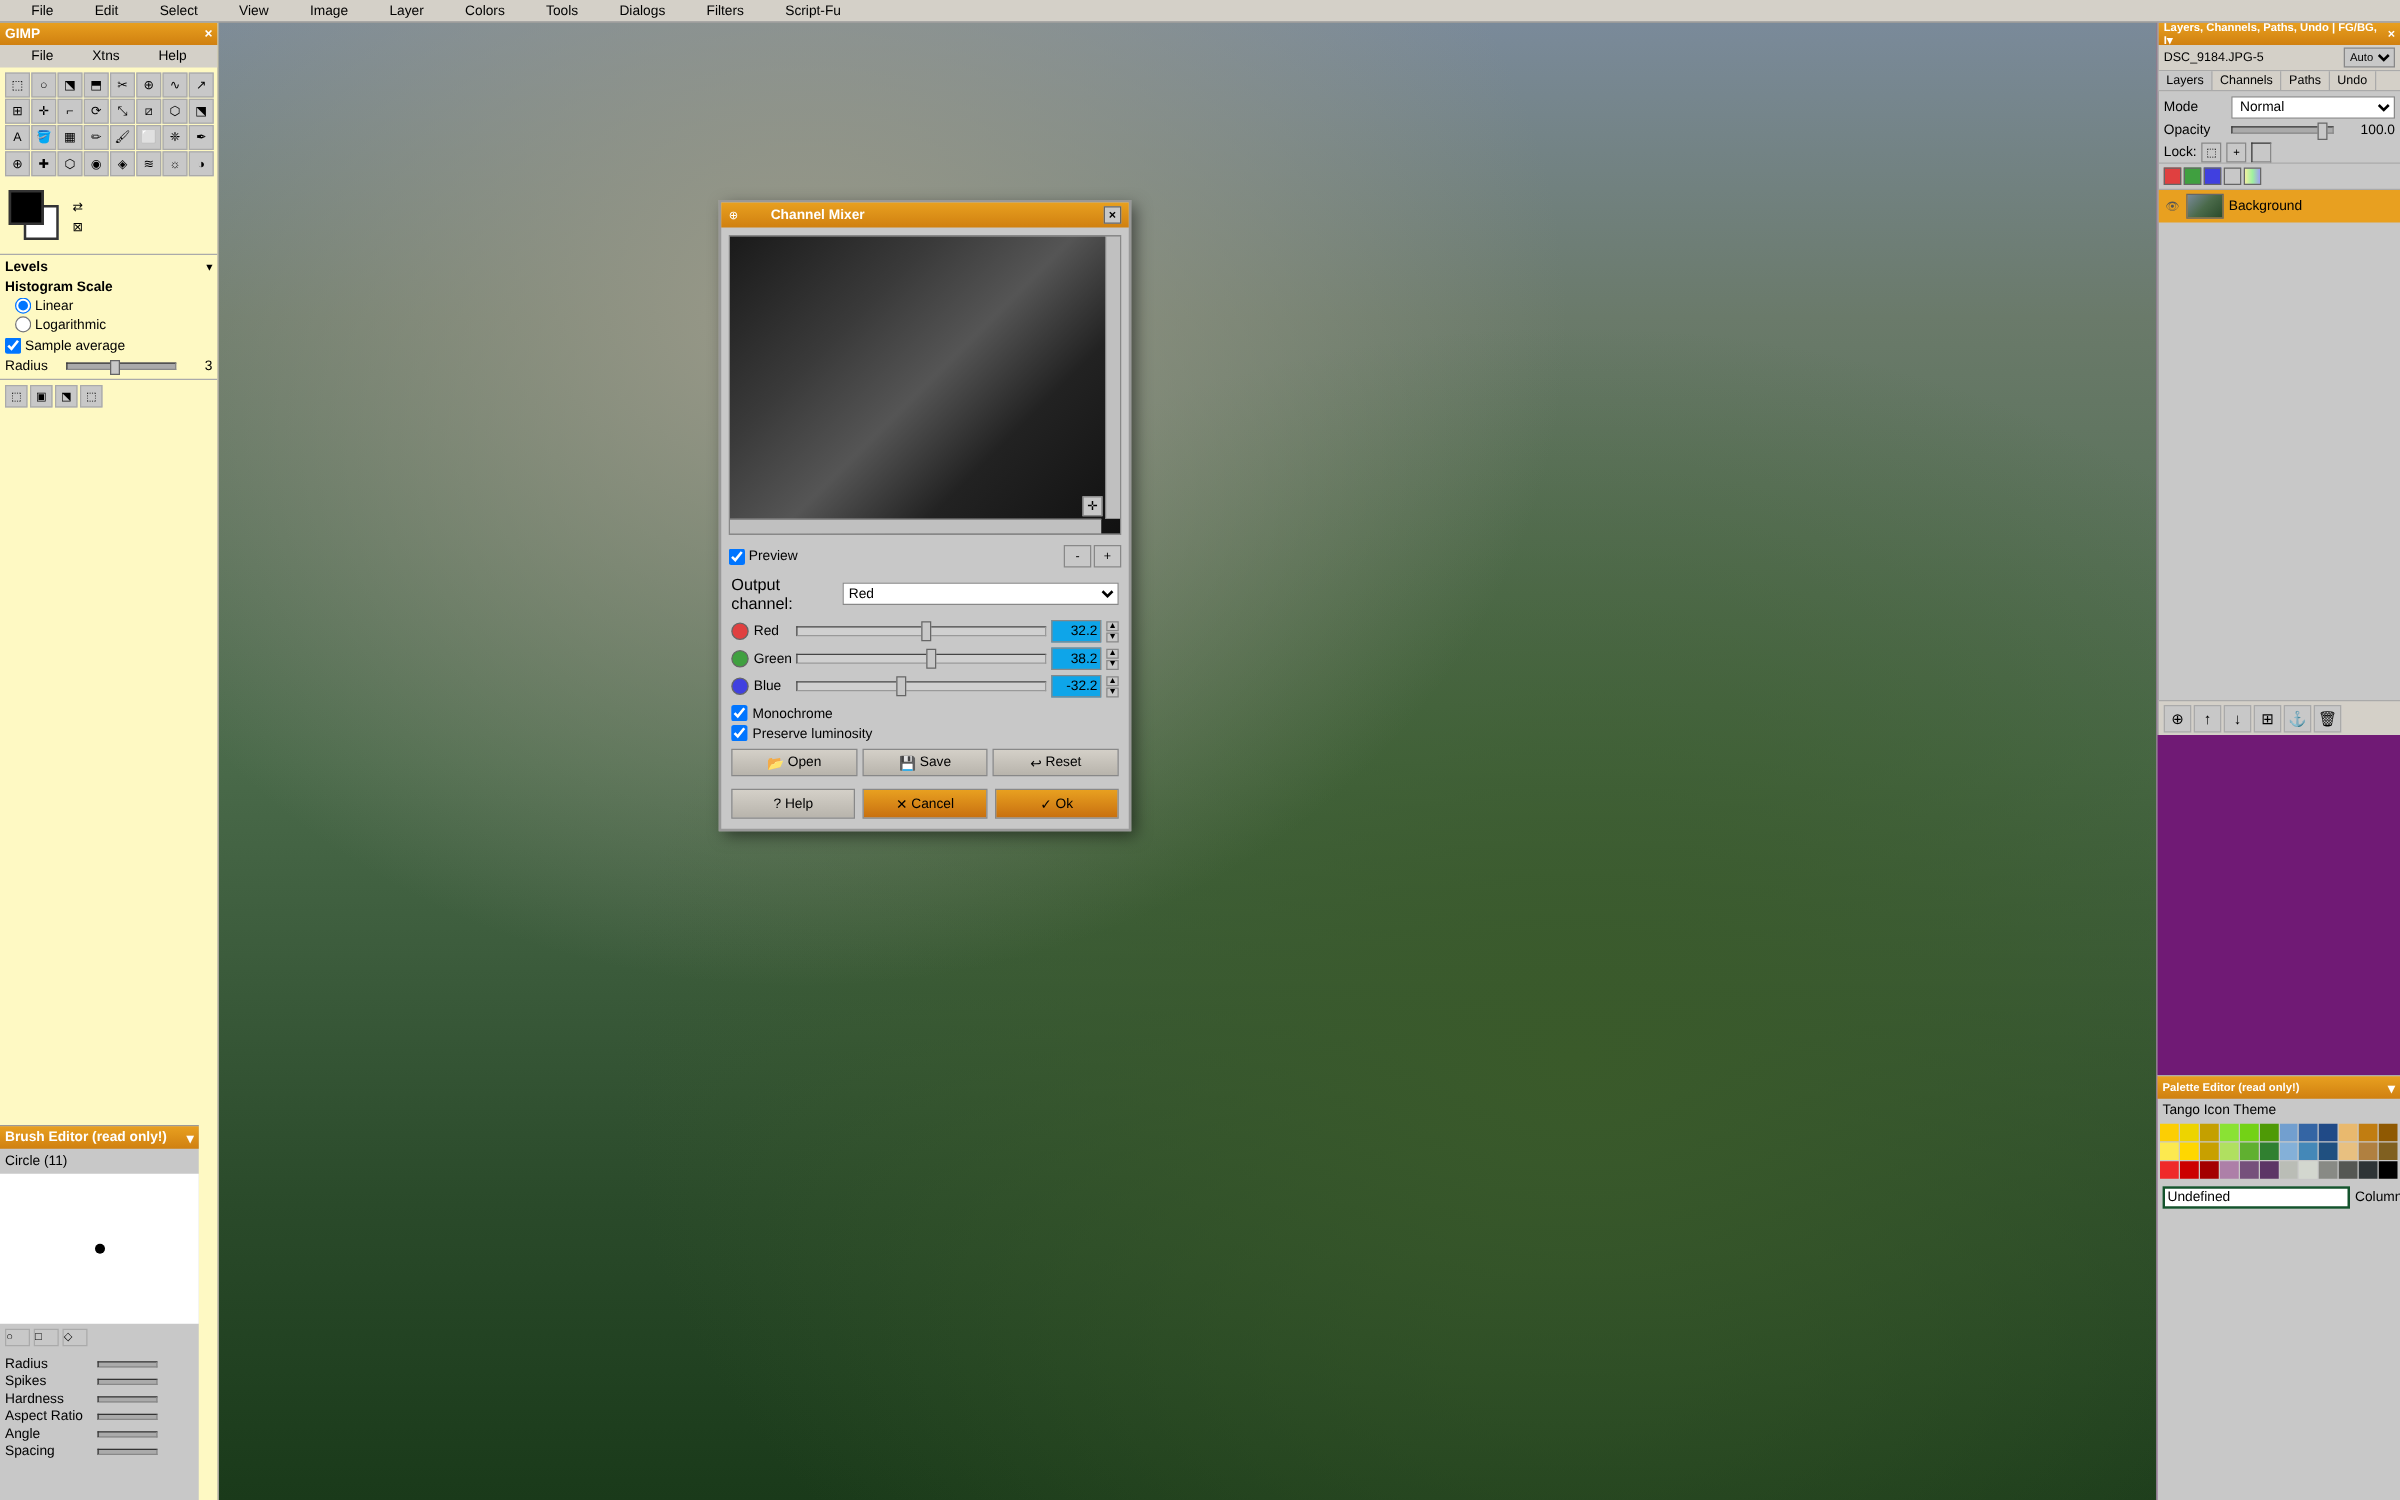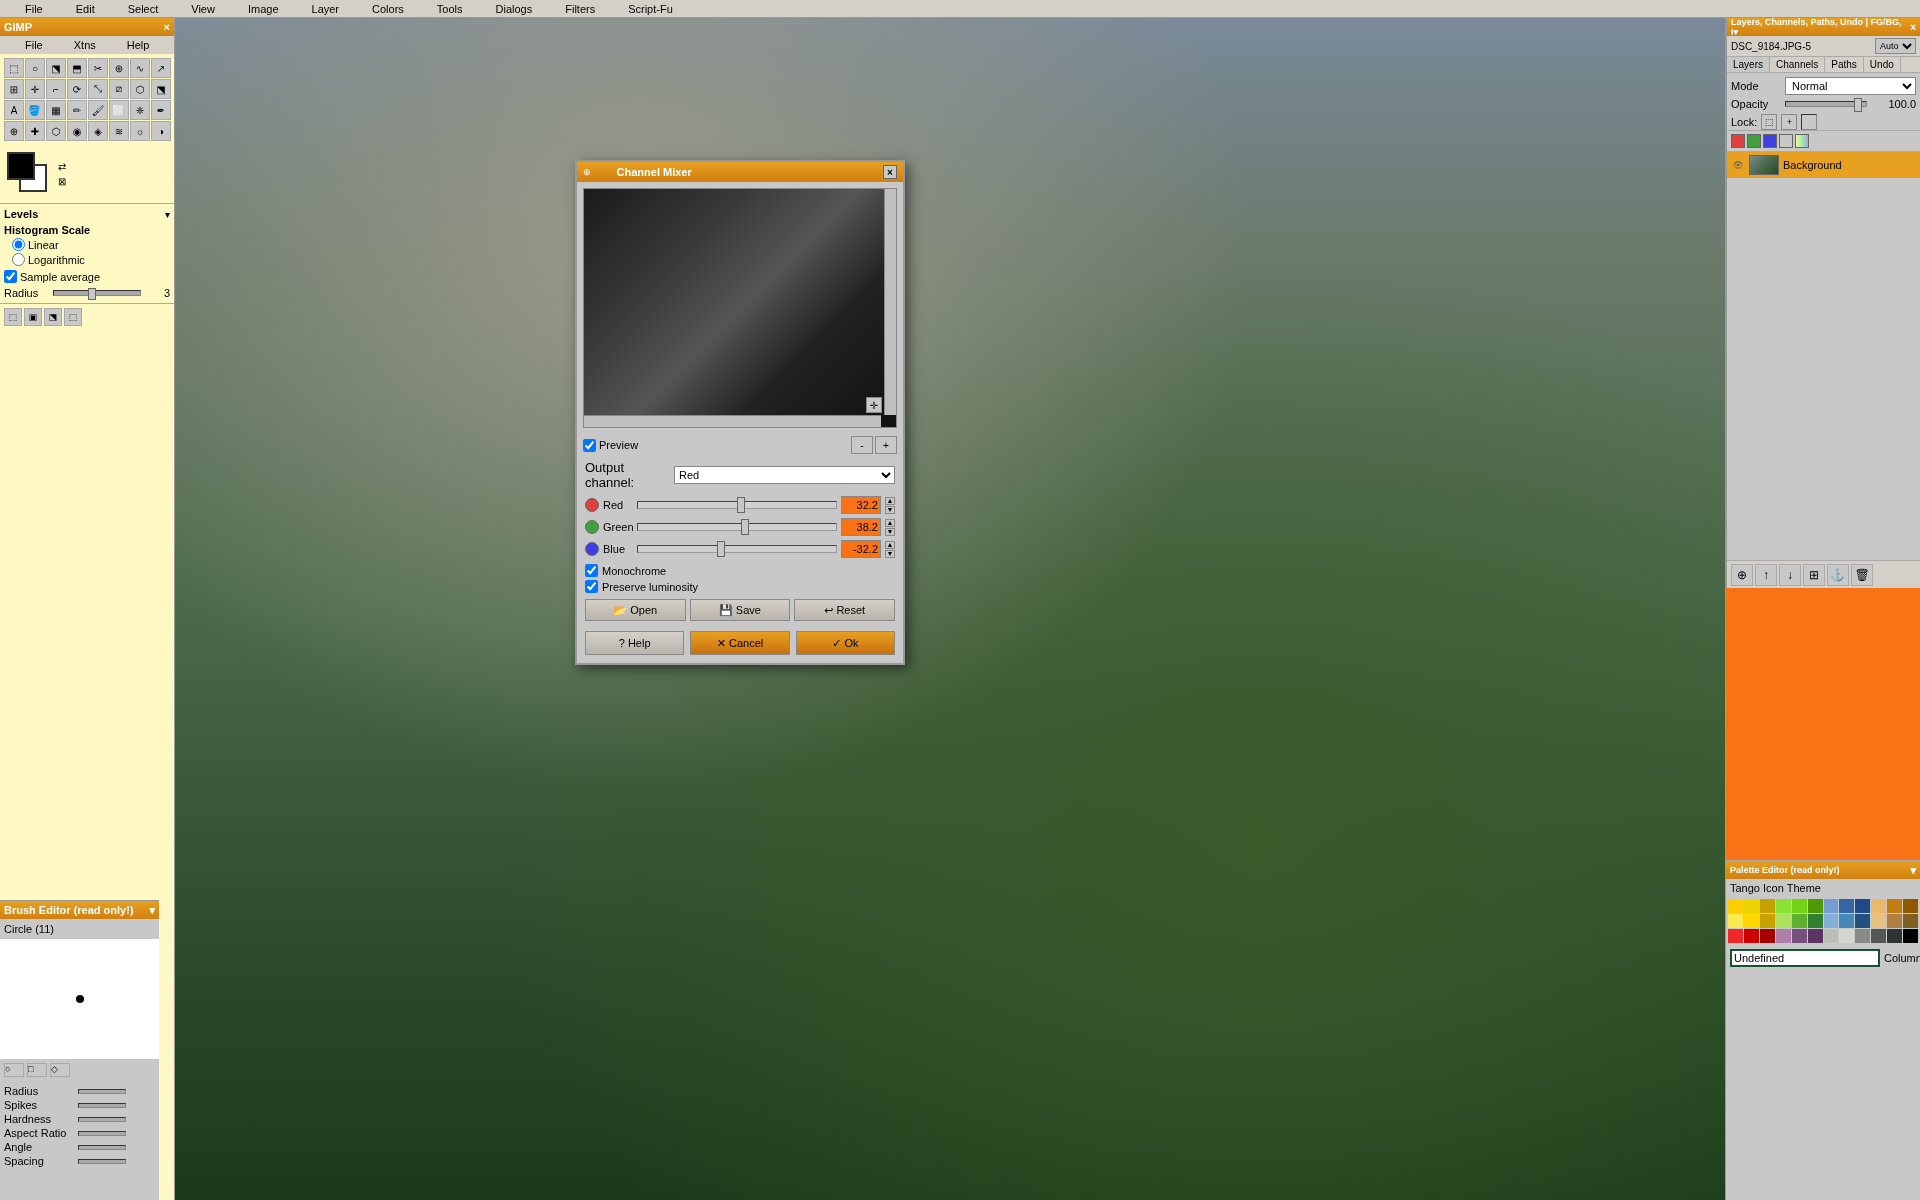--- a/index.html
+++ b/index.html
@@ -562,7 +562,7 @@
   </div>
 </div>
 
-<div style="position:absolute; top:18px; right:0; width:195px; bottom:0; background:#f97316; border-left:1px solid #999;">
+<div style="position:absolute; top:18px; right:0; width:195px; bottom:0; background:#701a75; border-left:1px solid #999;">
 
   <div class="layers-panel" style="position:relative; top:0; right:0; left:0; height:570px; width:100%;">
     <div class="layers-titlebar">

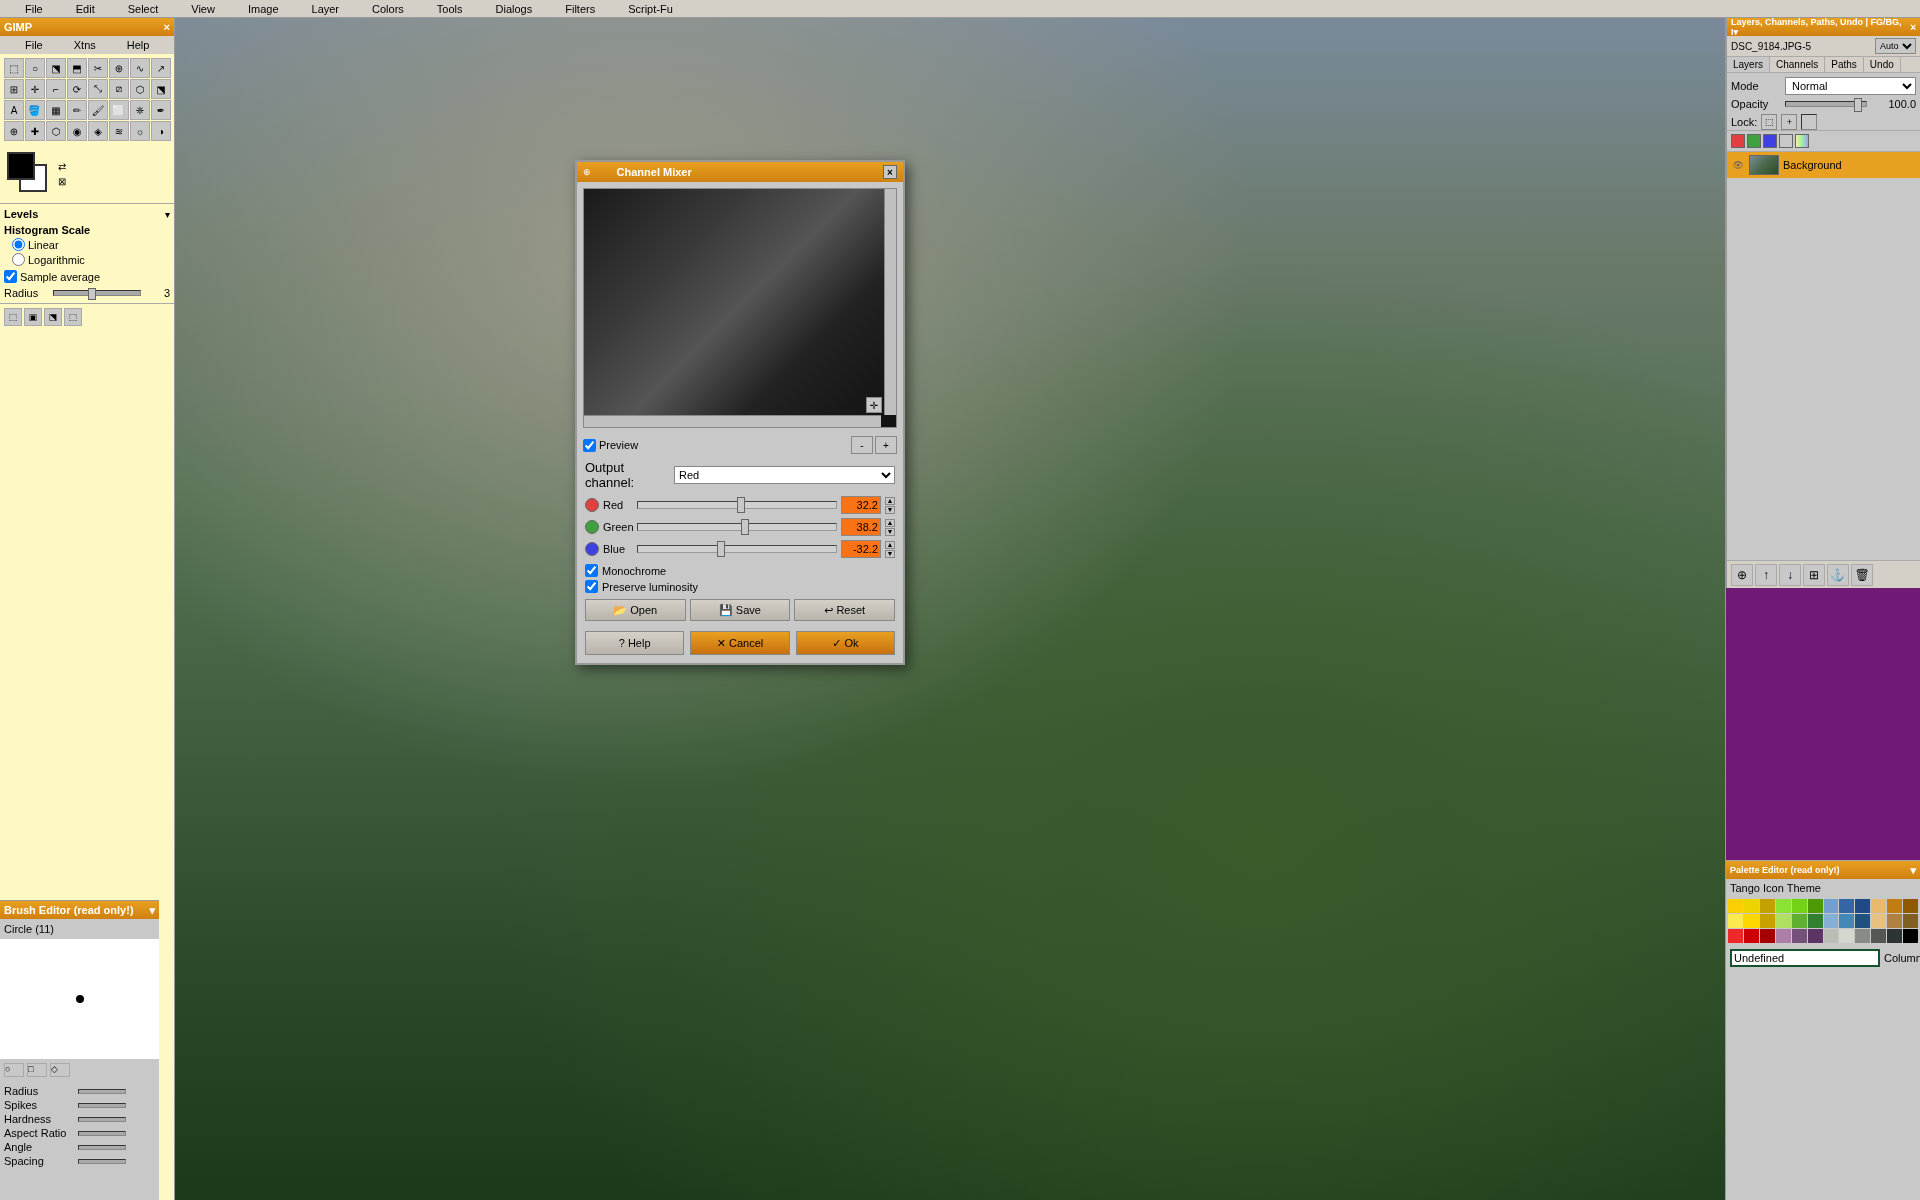--- a/index.html
+++ b/index.html
@@ -322,7 +322,7 @@
     }
     .channel-value-box {
       width: 40px; height: 18px;
-      background: #f97316; border: 1px solid #888;
+      background: #0ea5e9; border: 1px solid #888;
       font-size: 11px; text-align: center; padding: 1px 2px;
       display: flex; align-items: center; justify-content: flex-end;
     }

